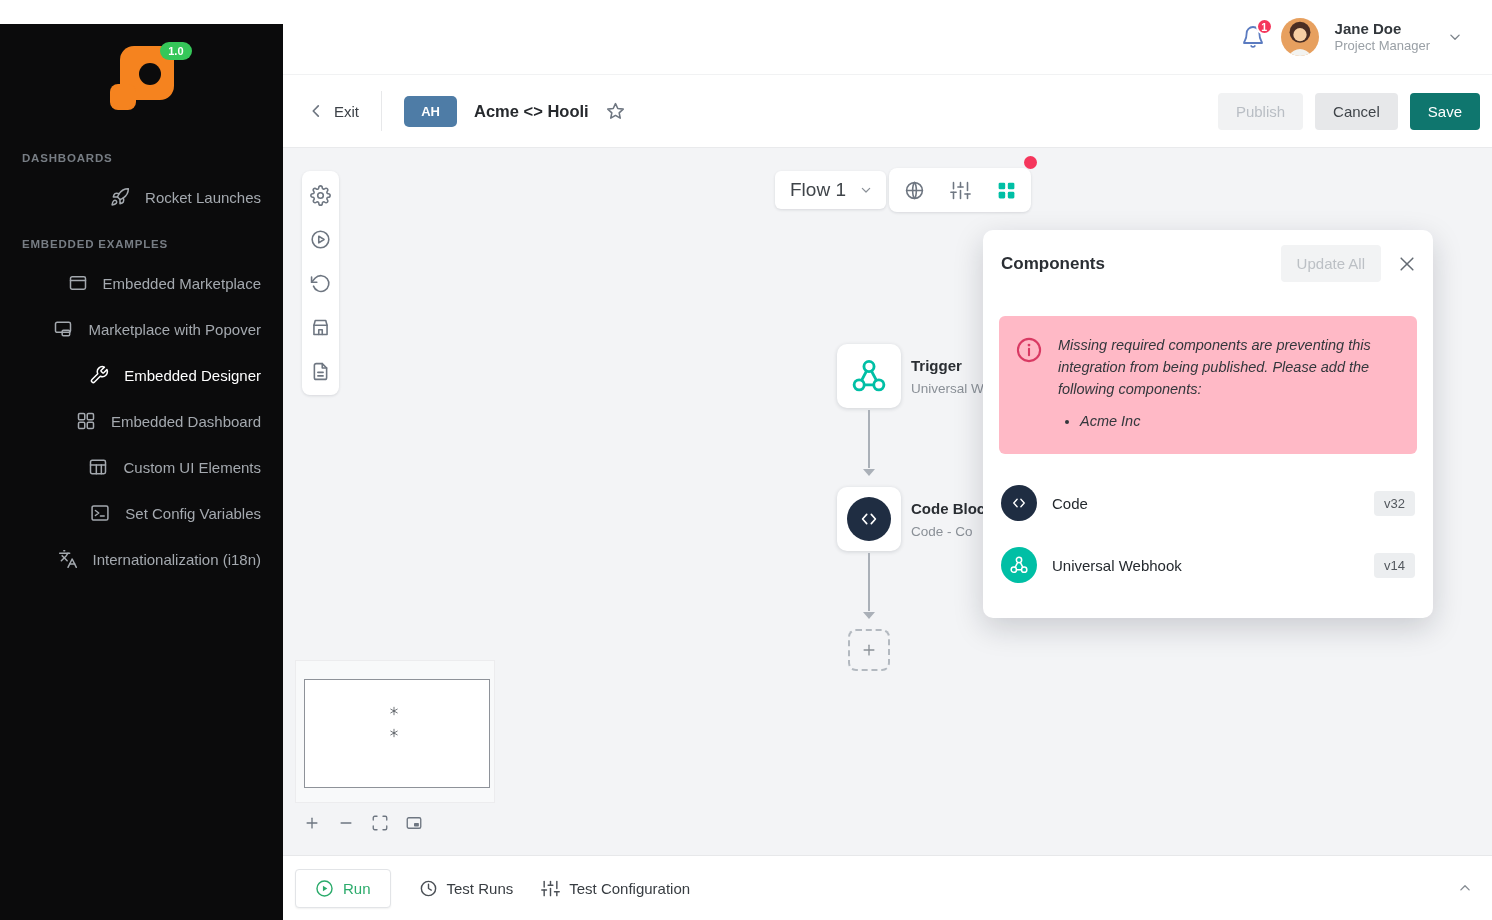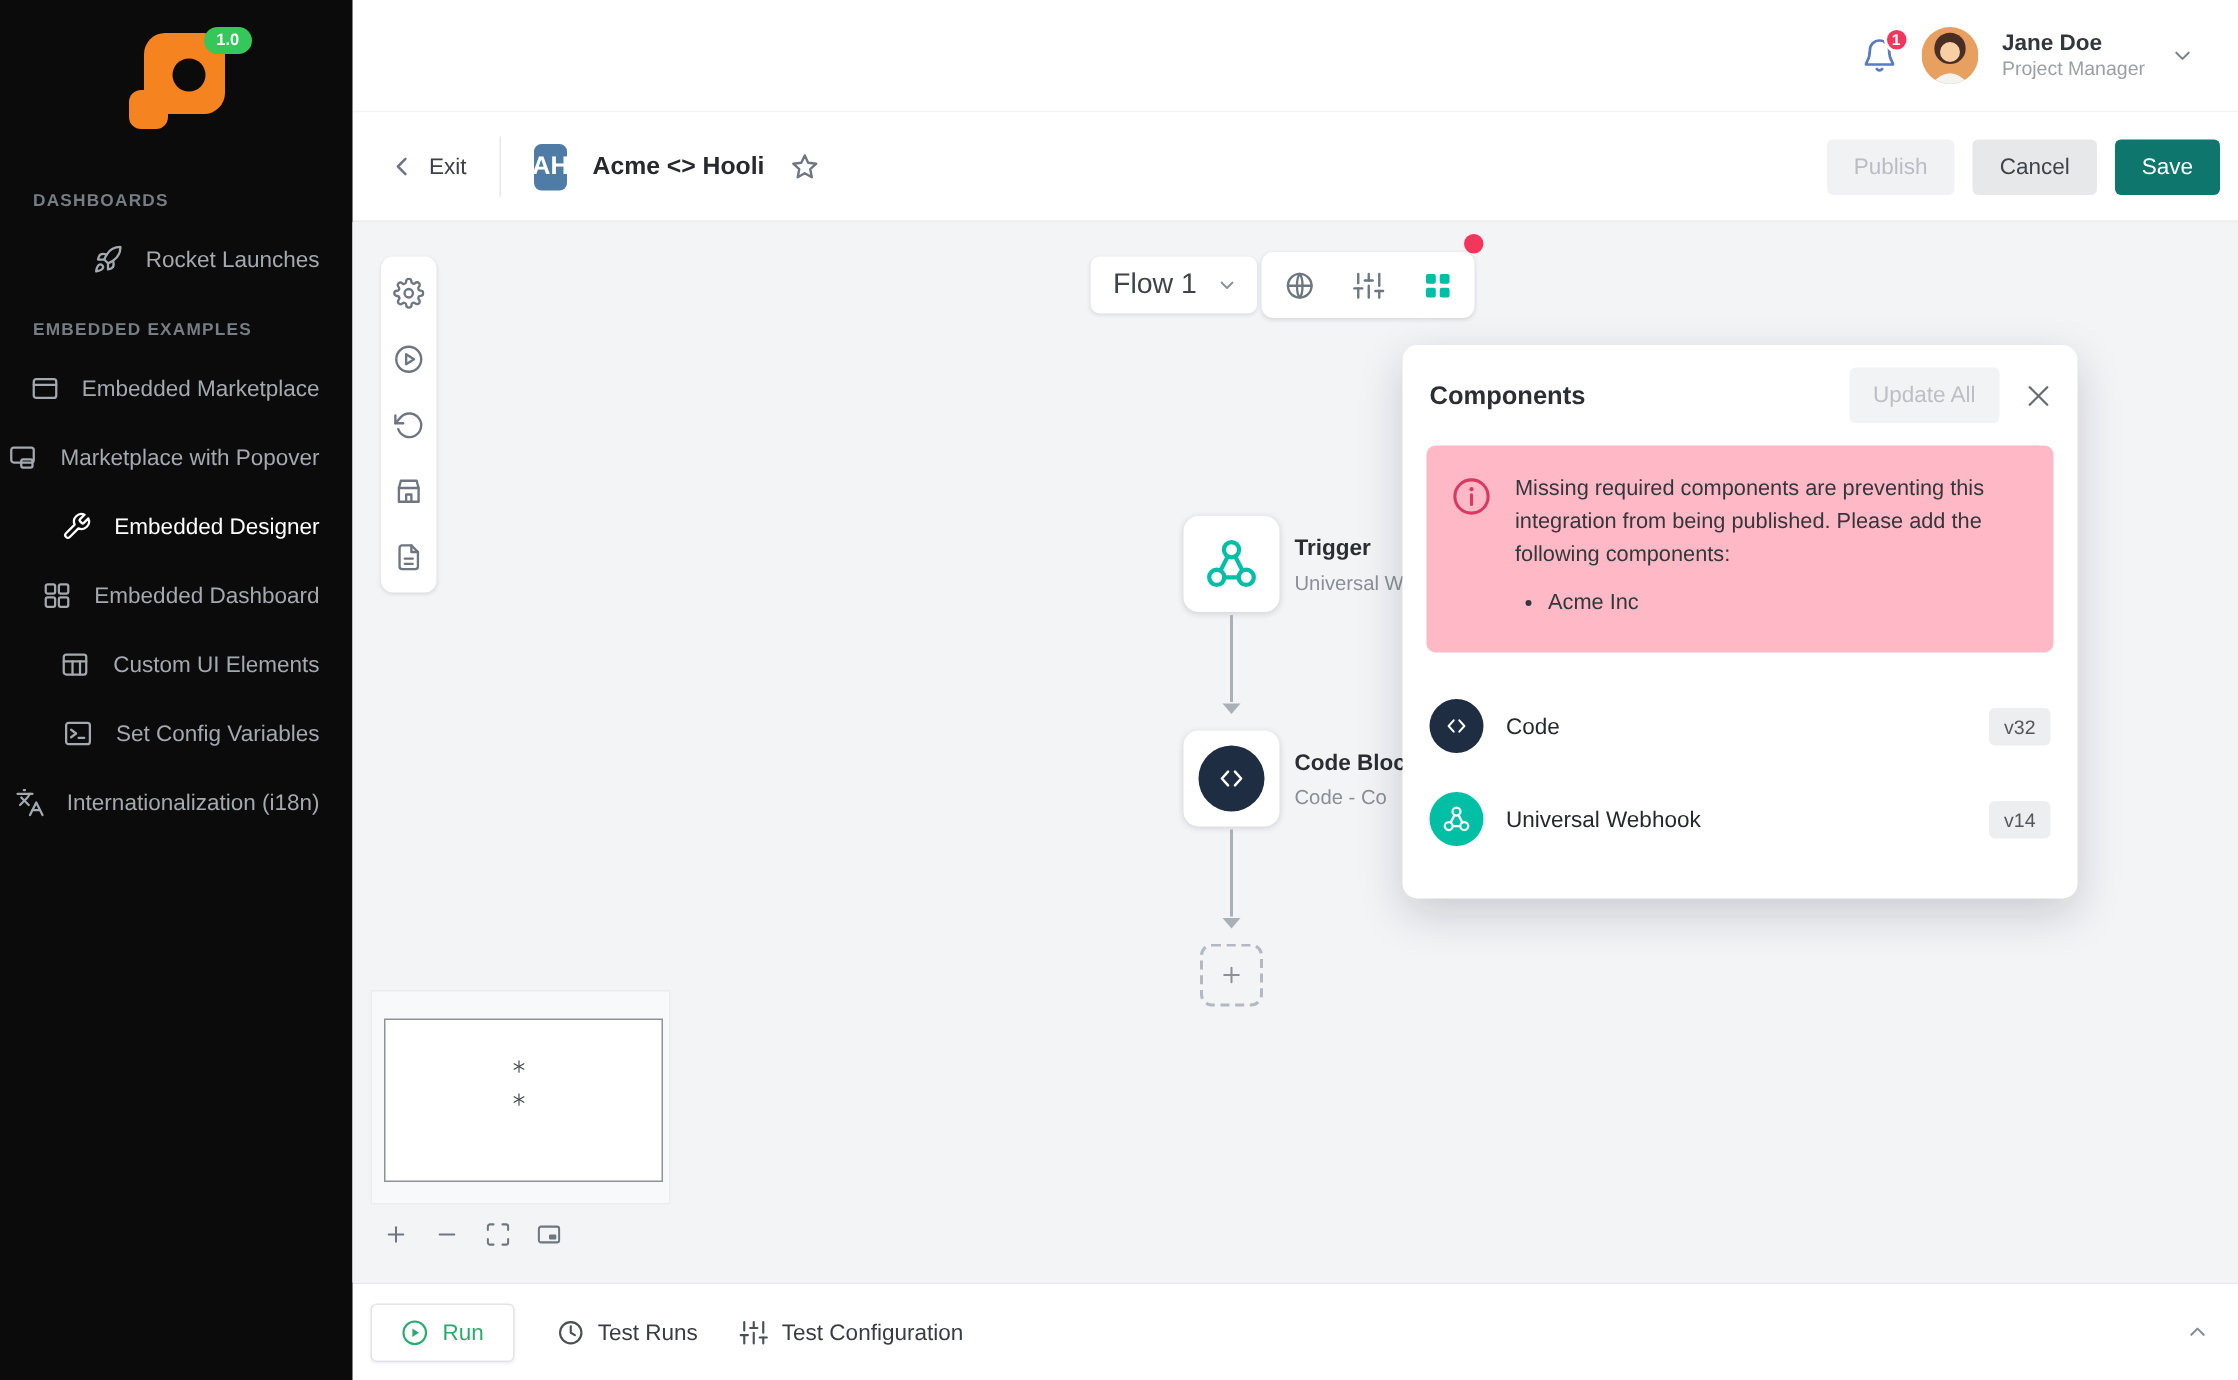--- a/index.html
+++ b/index.html
@@ -14,7 +14,7 @@
   svg { display:block; }
 
   
-  .sidebar { width:235px; flex-shrink:0; background:#0b0b0c; color:#a4a9af; position:relative; }
+  .sidebar { width:283px; flex-shrink:0; background:#0b0b0c; color:#a4a9af; position:relative;margin-top:24px; }
   .logo-wrap { position:relative; width:64px; margin:22px auto 24px; }
   .version-pill { position:absolute; top:-4px; right:-18px; background:#35c759; color:#fff;
                   font-size:11px; font-weight:bold; padding:3px 8px; border-radius:11px; }

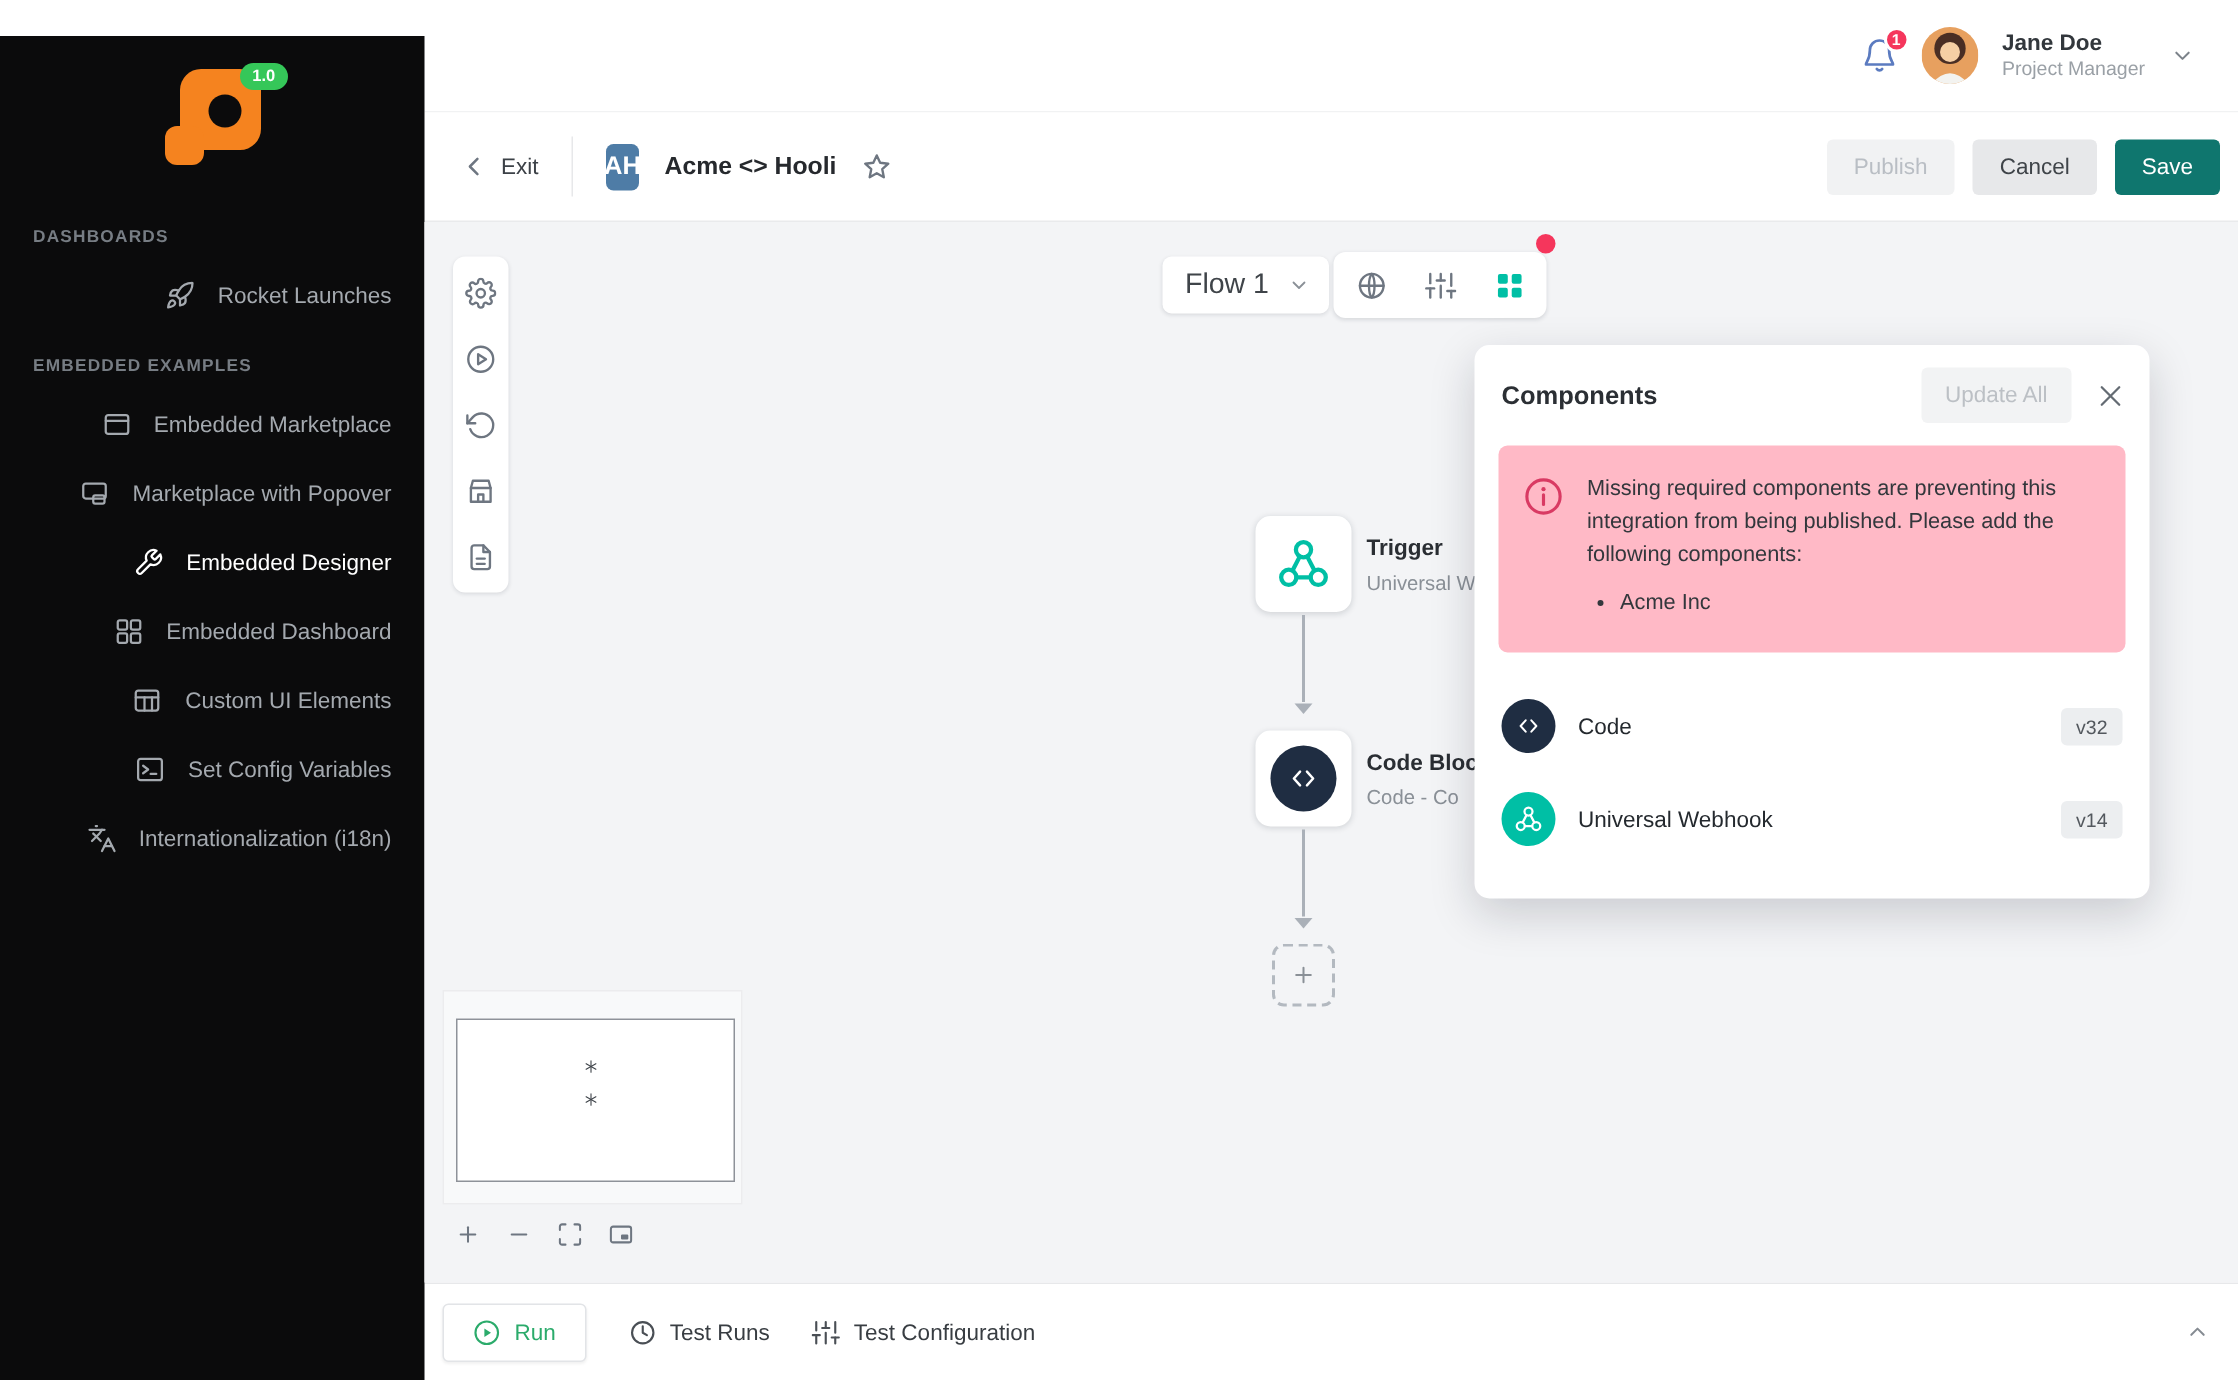--- a/index.html
+++ b/index.html
@@ -44,7 +44,7 @@
   .exit-btn { display:flex; align-items:center; gap:7px; color:#3c4147; font-size:15px; cursor:pointer;text-align:right; }
   .exit-btn svg { color:#6e7681; }
   .vdivider { width:1px; height:40px; background:#e7e8ea; margin:0 22px; }
-  .ah-badge { width:22px; height:31px; border-radius:5px; background:#4e7ca6; color:#fff; font-size:17px; font-weight:bold;
+  .ah-badge { width:53px; height:31px; border-radius:5px; background:#4e7ca6; color:#fff; font-size:13px; font-weight:bold;
               display:flex; align-items:center; justify-content:center; }
   .integration-title { margin-left:17px; font-size:16.5px; font-weight:bold; color:#26292d; }
   .star-btn { margin-left:16px; color:#6e7681; cursor:pointer; }

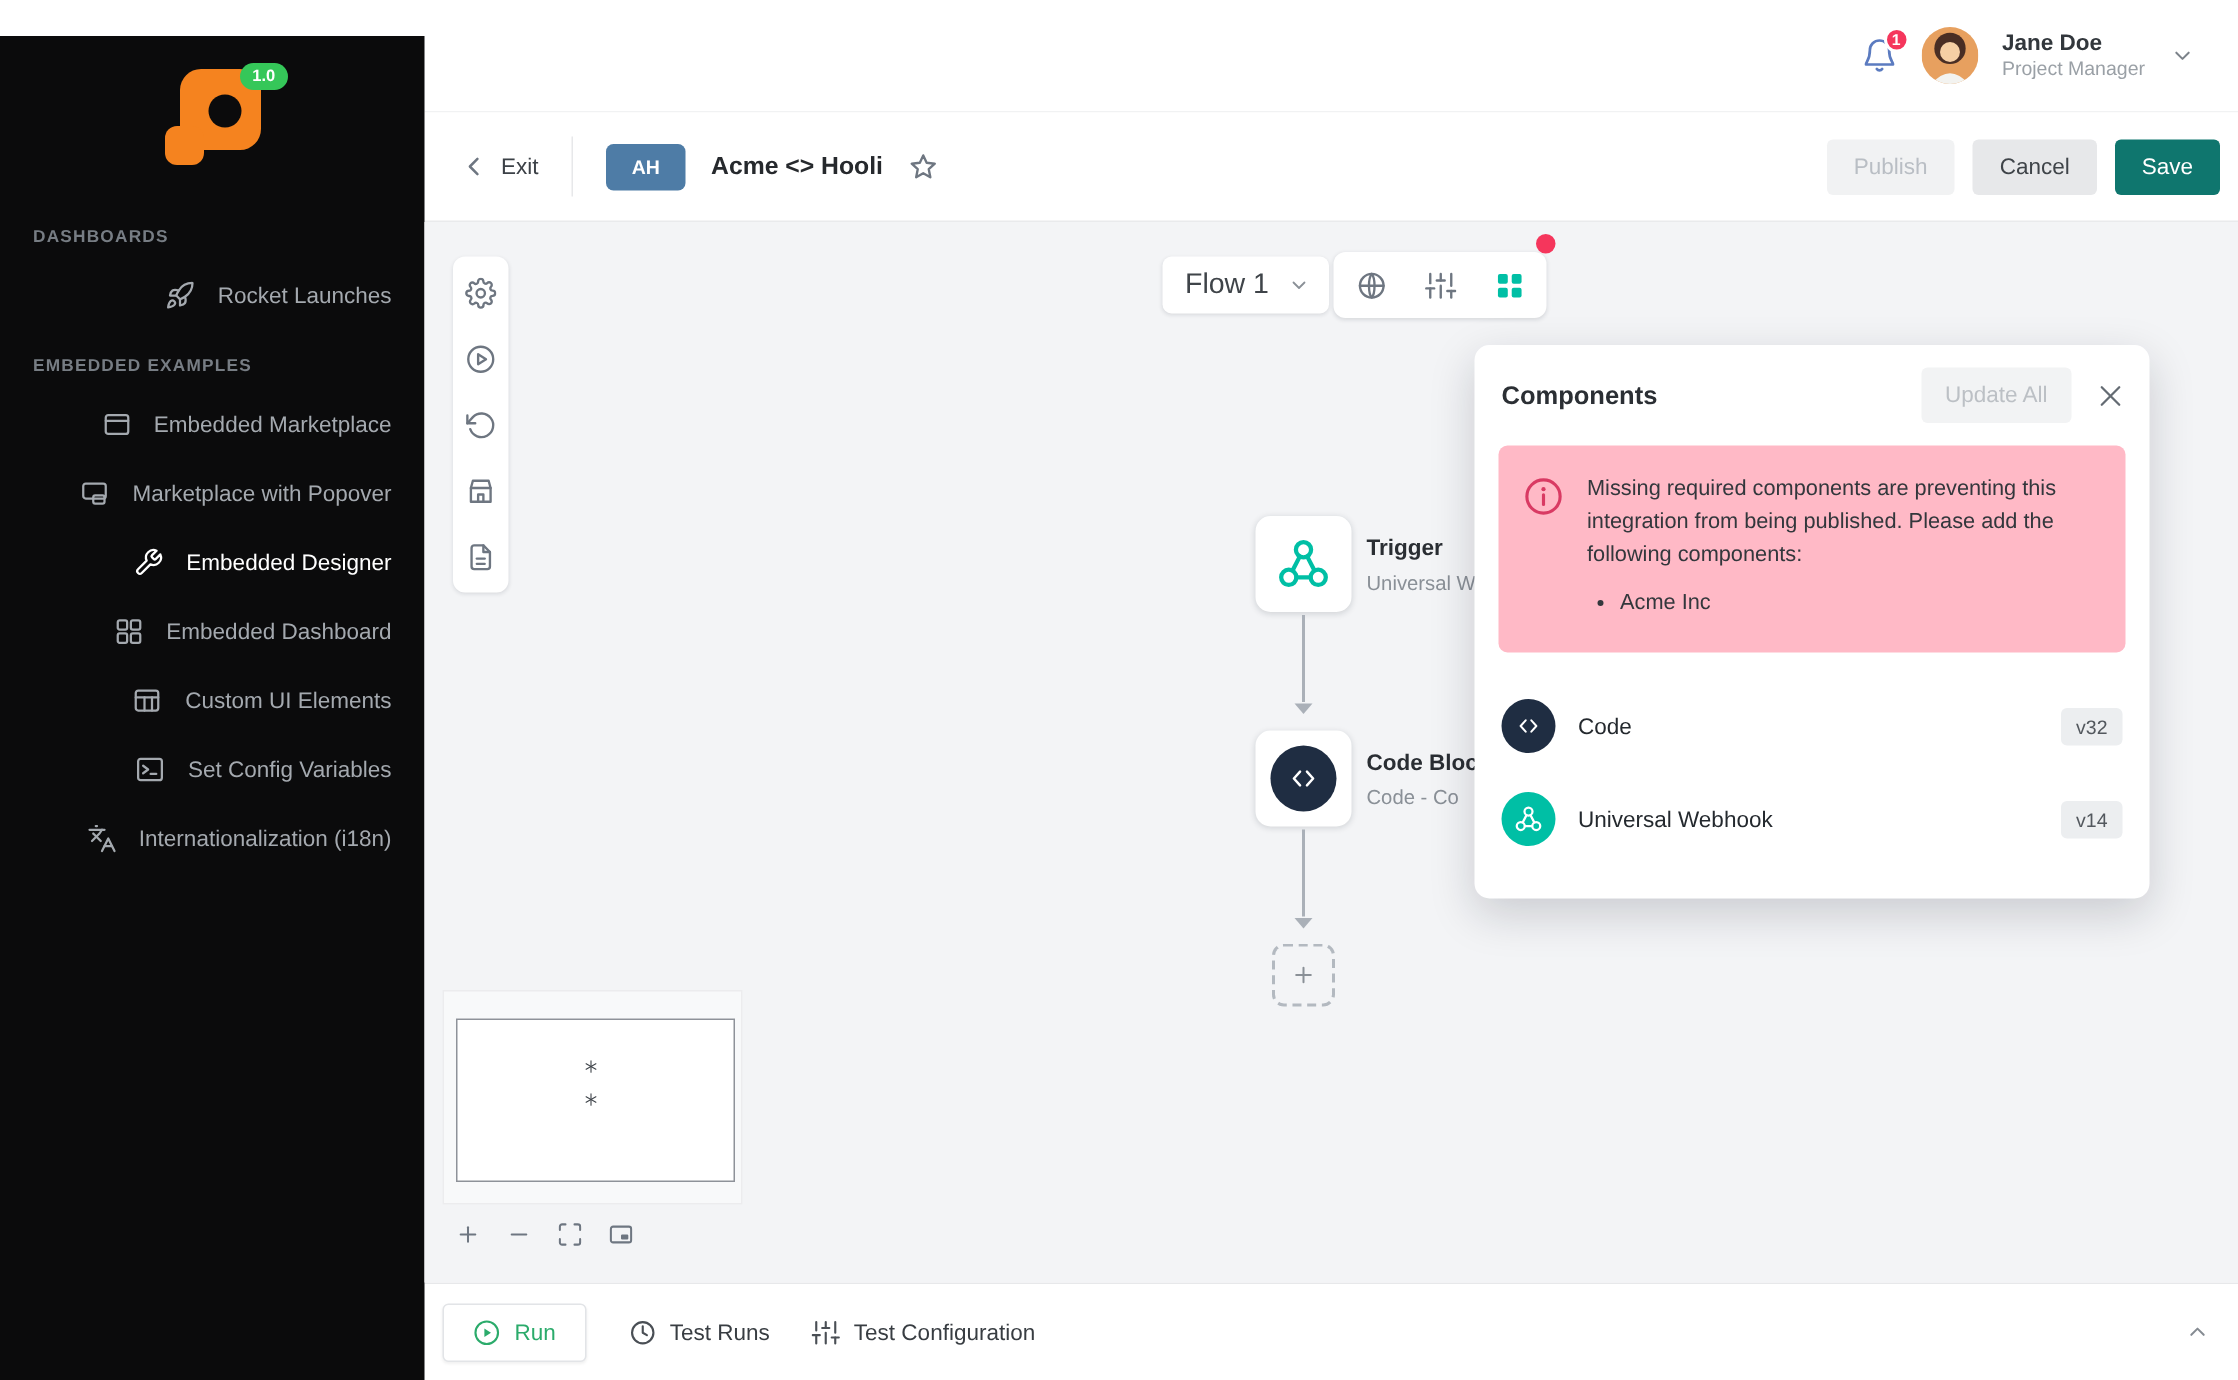--- a/index.html
+++ b/index.html
@@ -109,7 +109,7 @@
                     font-size:15px; font-family:inherit; margin-right:16px; cursor:default; }
   .panel-close { color:#646b73; cursor:pointer; }
 
-  .panel-alert { margin:5px 16px 0; background:#ffb9c6; border-radius:6px; padding:18px 20px 20px 16px; display:flex; gap:15px; }
+  .panel-alert { margin:24px 16px 0; background:#ffb9c6; border-radius:6px; padding:18px 20px 20px 16px; display:flex; gap:15px;font-style:italic; }
   .alert-icon { color:#d93a63; flex-shrink:0; margin-top:2px; }
   .alert-body { font-size:14.5px; line-height:22px; color:#33373c; }
   .alert-list { margin:10px 0 0 22px; }

